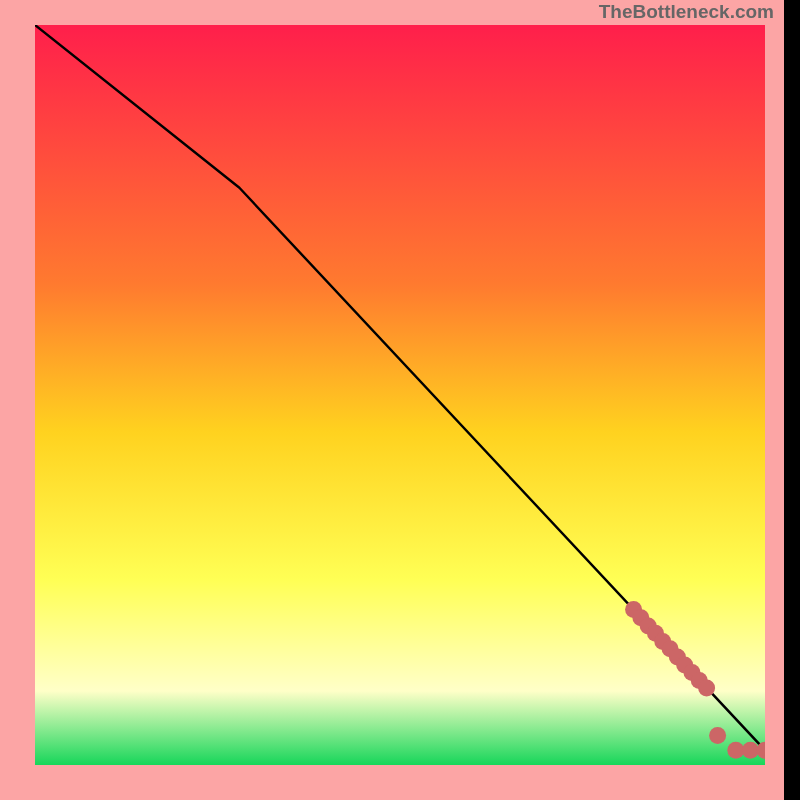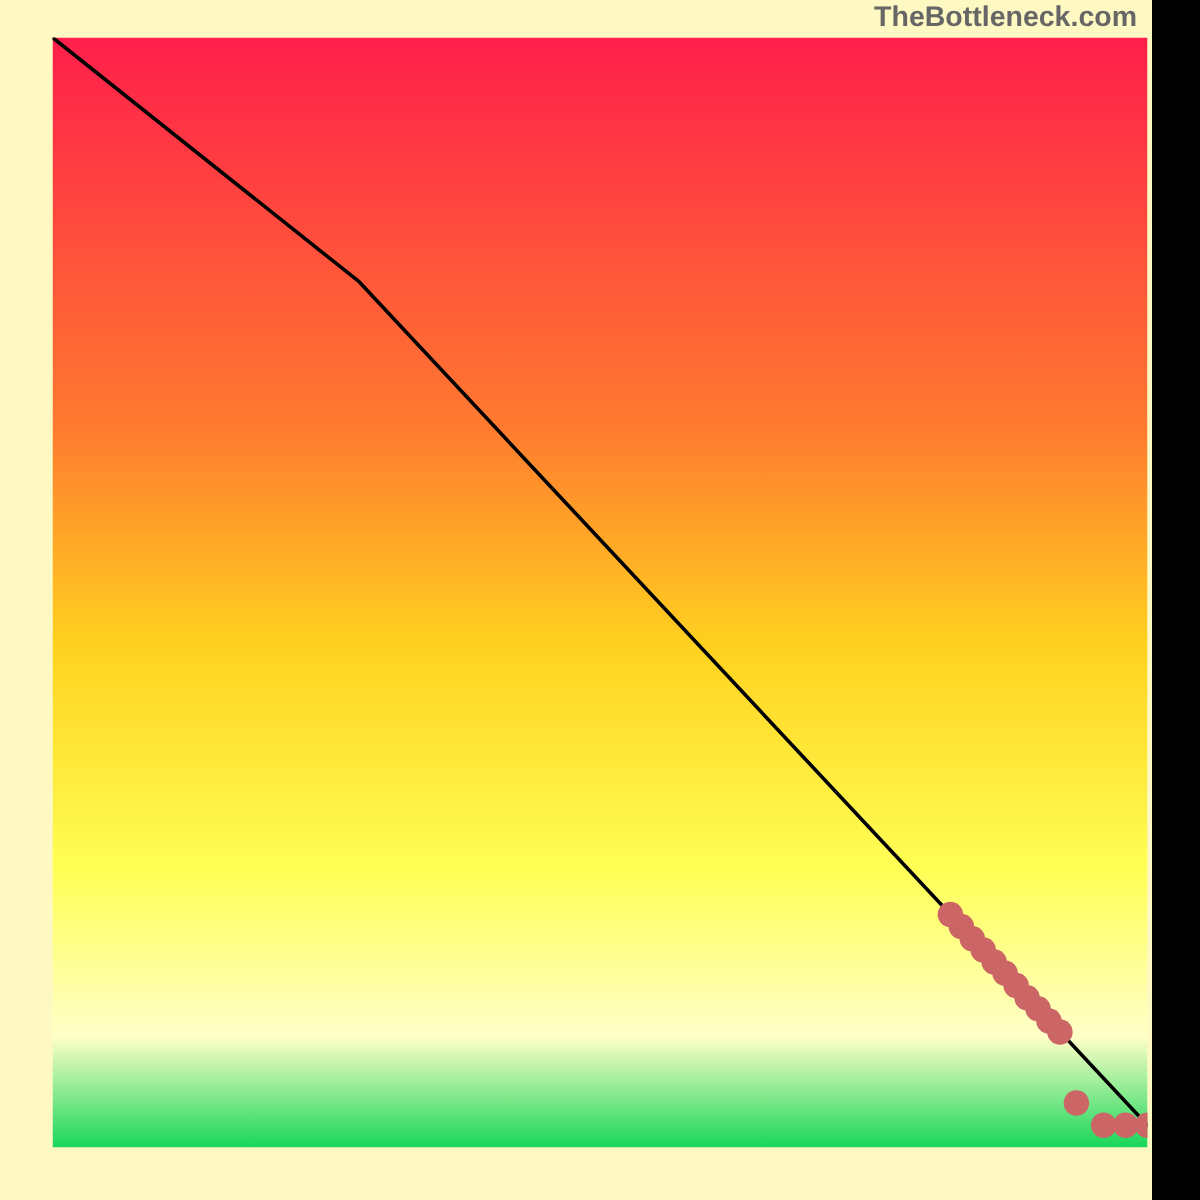--- a/index.html
+++ b/index.html
@@ -15,7 +15,8 @@
     position: relative;
     width: 768px;
     height: 800px;
-    background: #fef9c3;
+    background: #fca5a5;
+    padding-left: 16px;
   }
   .watermark {
     position: absolute;

